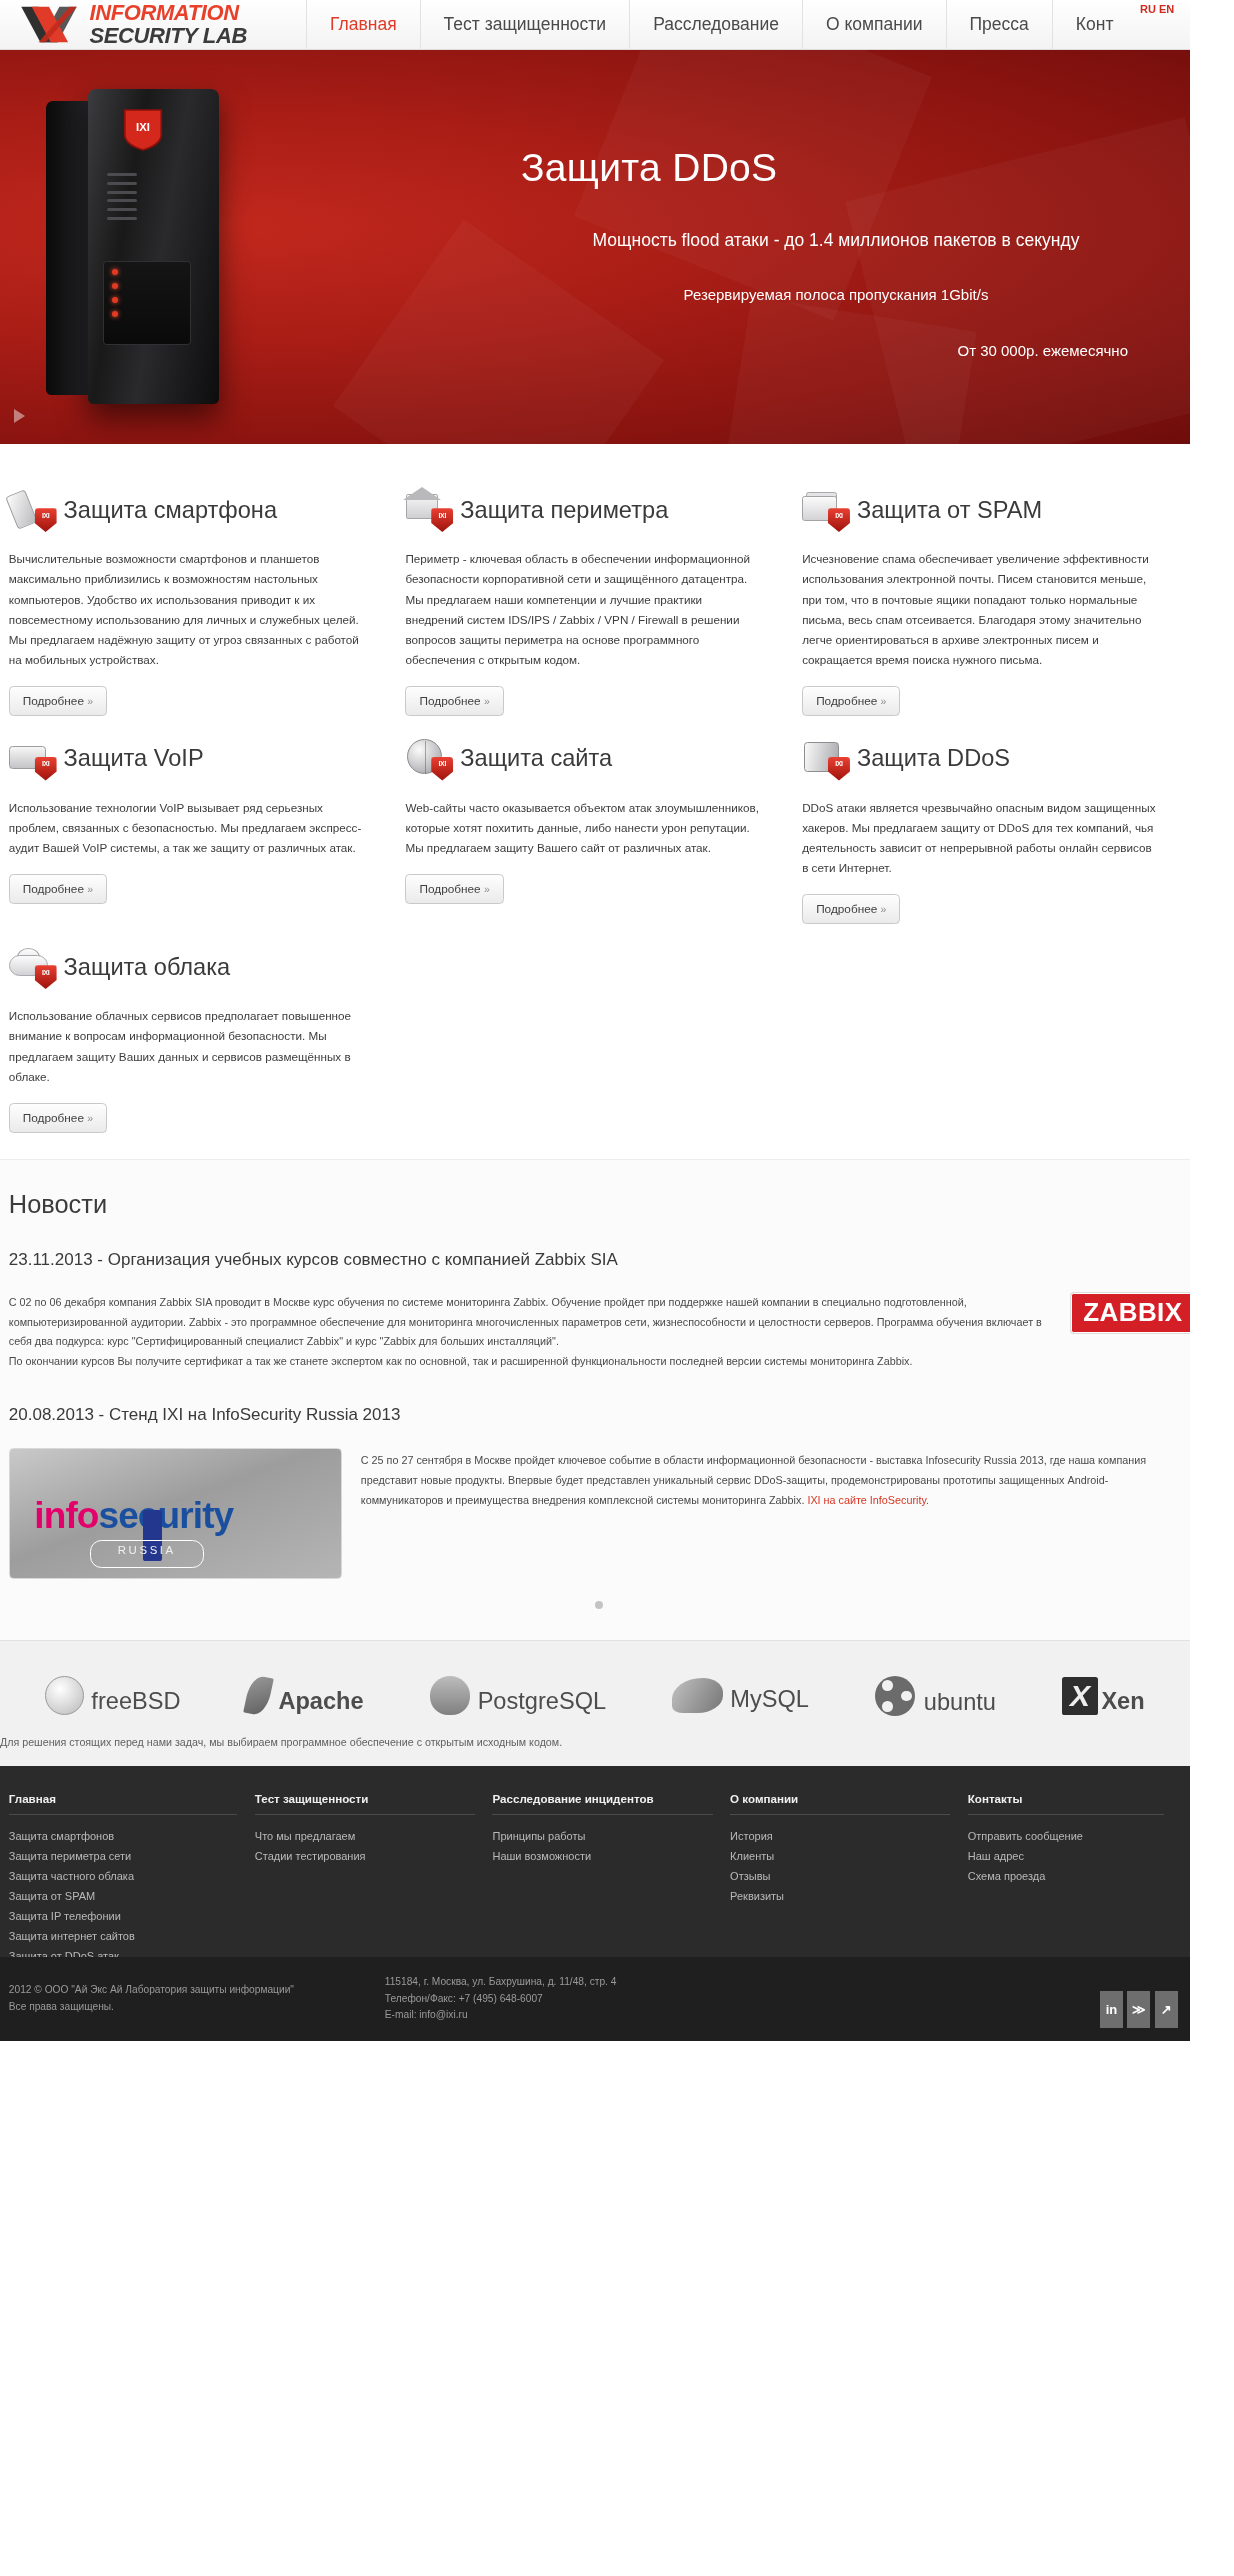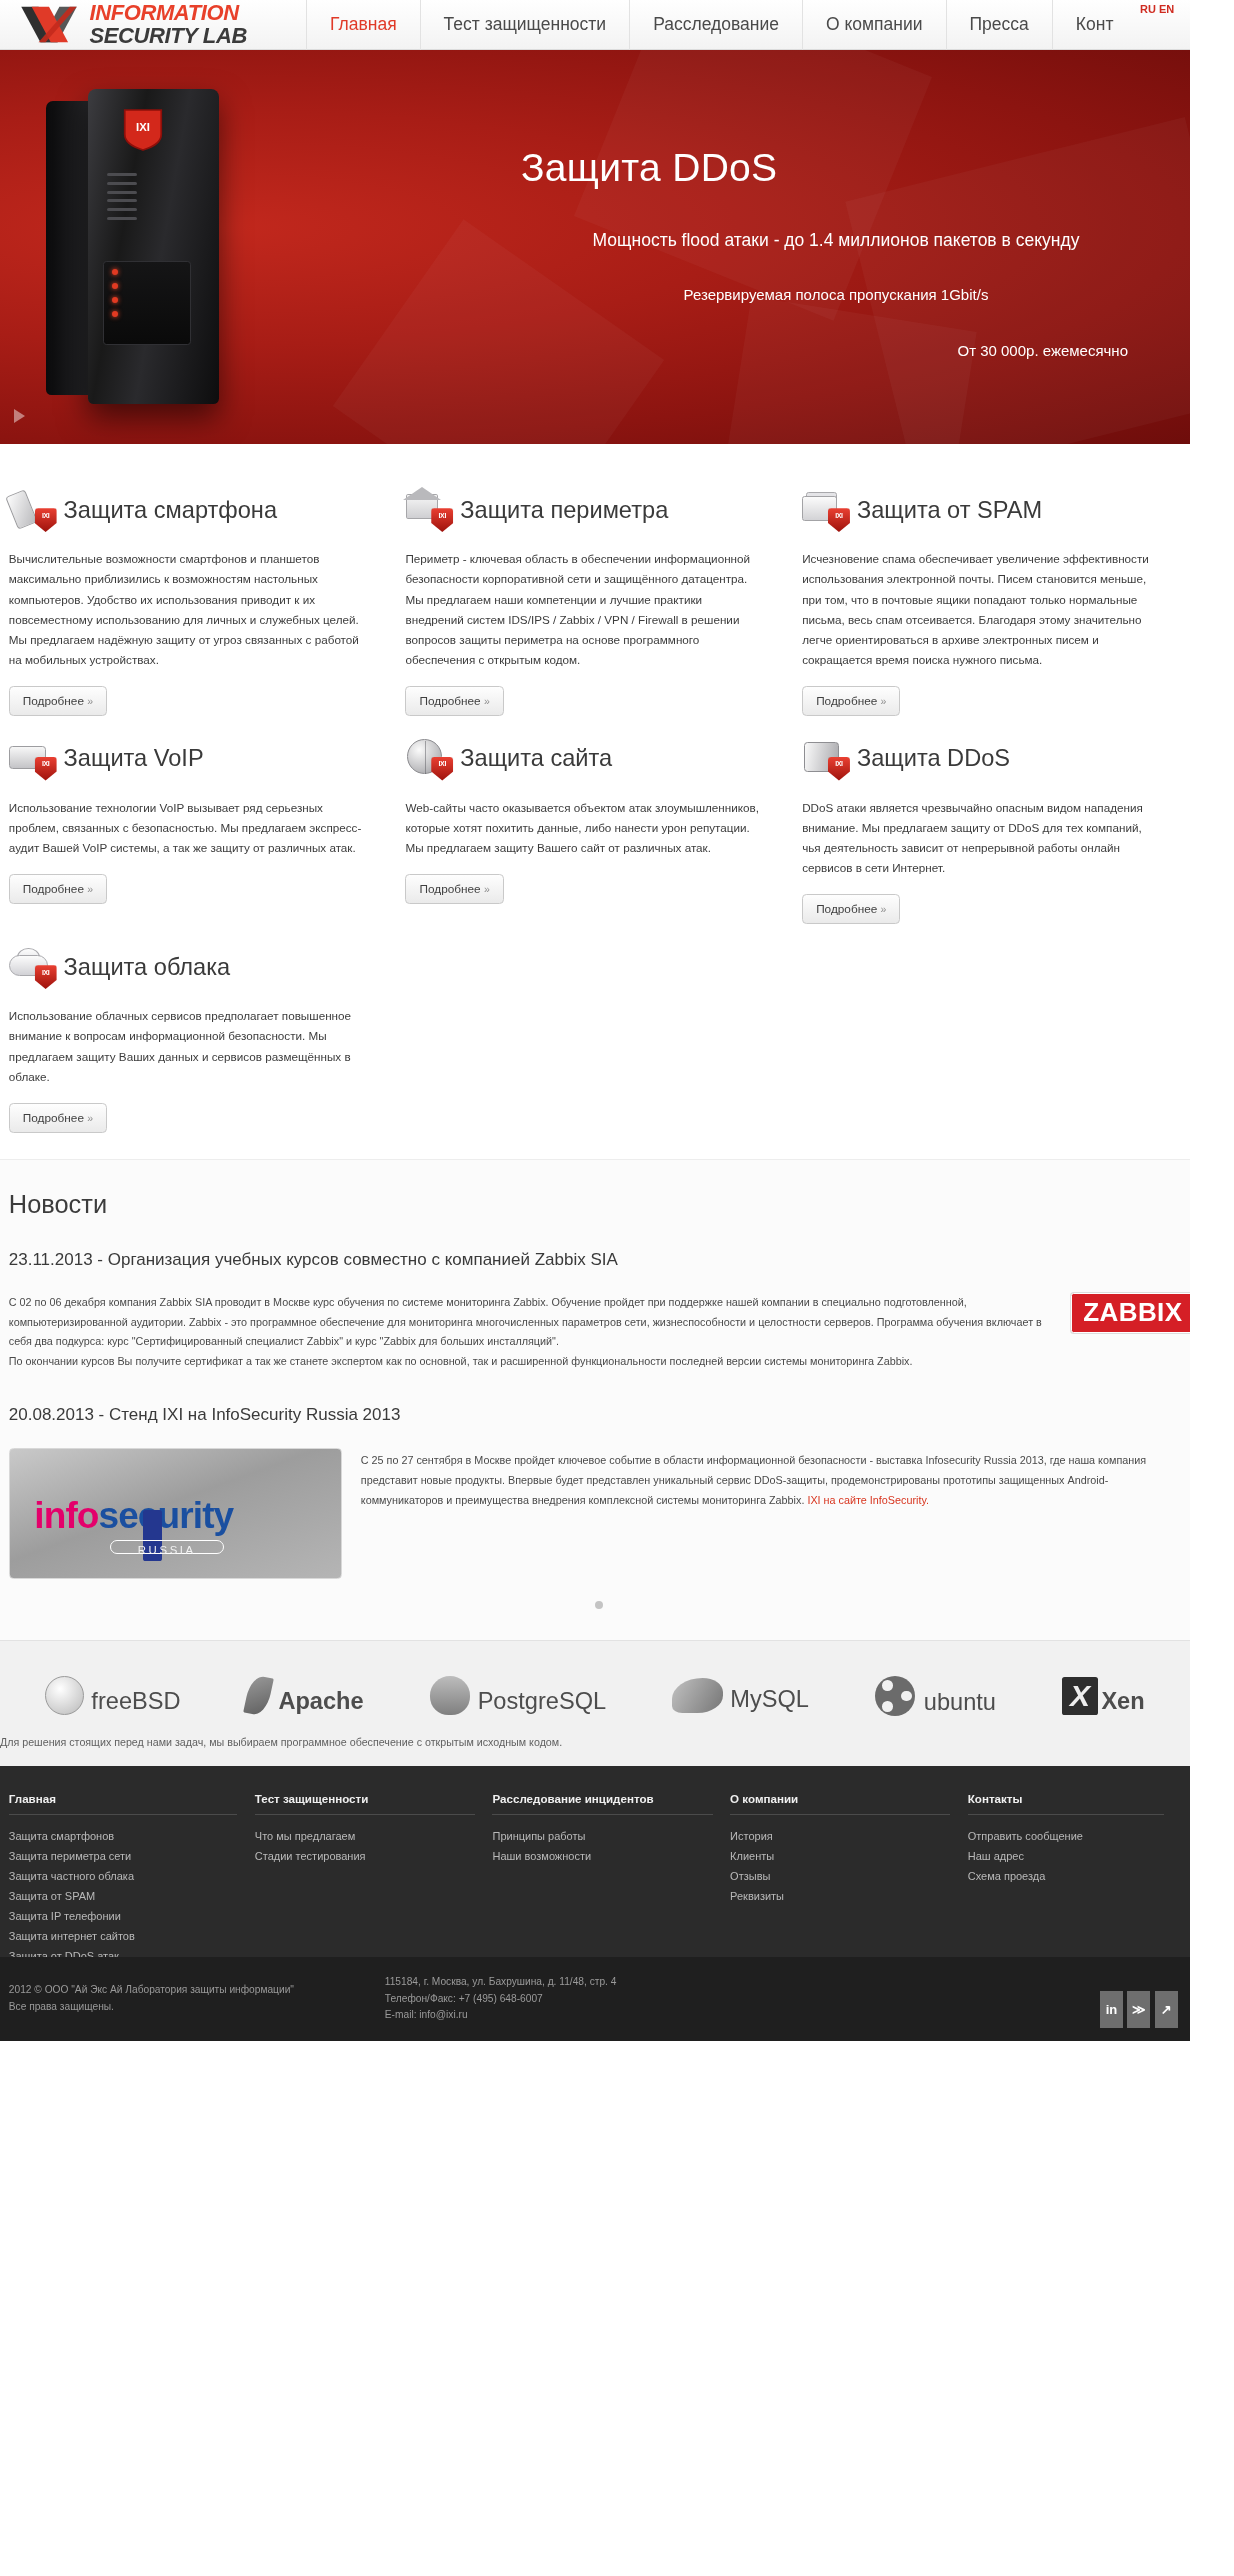--- a/index.html
+++ b/index.html
@@ -305,7 +305,7 @@
           </div>
           <div class="card-title">Защита DDoS</div>
         </div>
-        <div class="card-text">DDoS атаки является чрезвычайно опасным видом нападения внимание. Мы предлагаем защиту от DDoS для тех компаний, чья деятельность зависит от непрерывной работы онлайн сервисов в сети Интернет.</div>
+        <div class="card-text">DDoS атаки является чрезвычайно опасным видом защищенных хакеров. Мы предлагаем защиту от DDoS для тех компаний, чья деятельность зависит от непрерывной работы онлайн сервисов в сети Интернет.</div>
         <div class="btn"><span>Подробнее</span> <span class="chev">»</span></div>
       </div>
     </div>

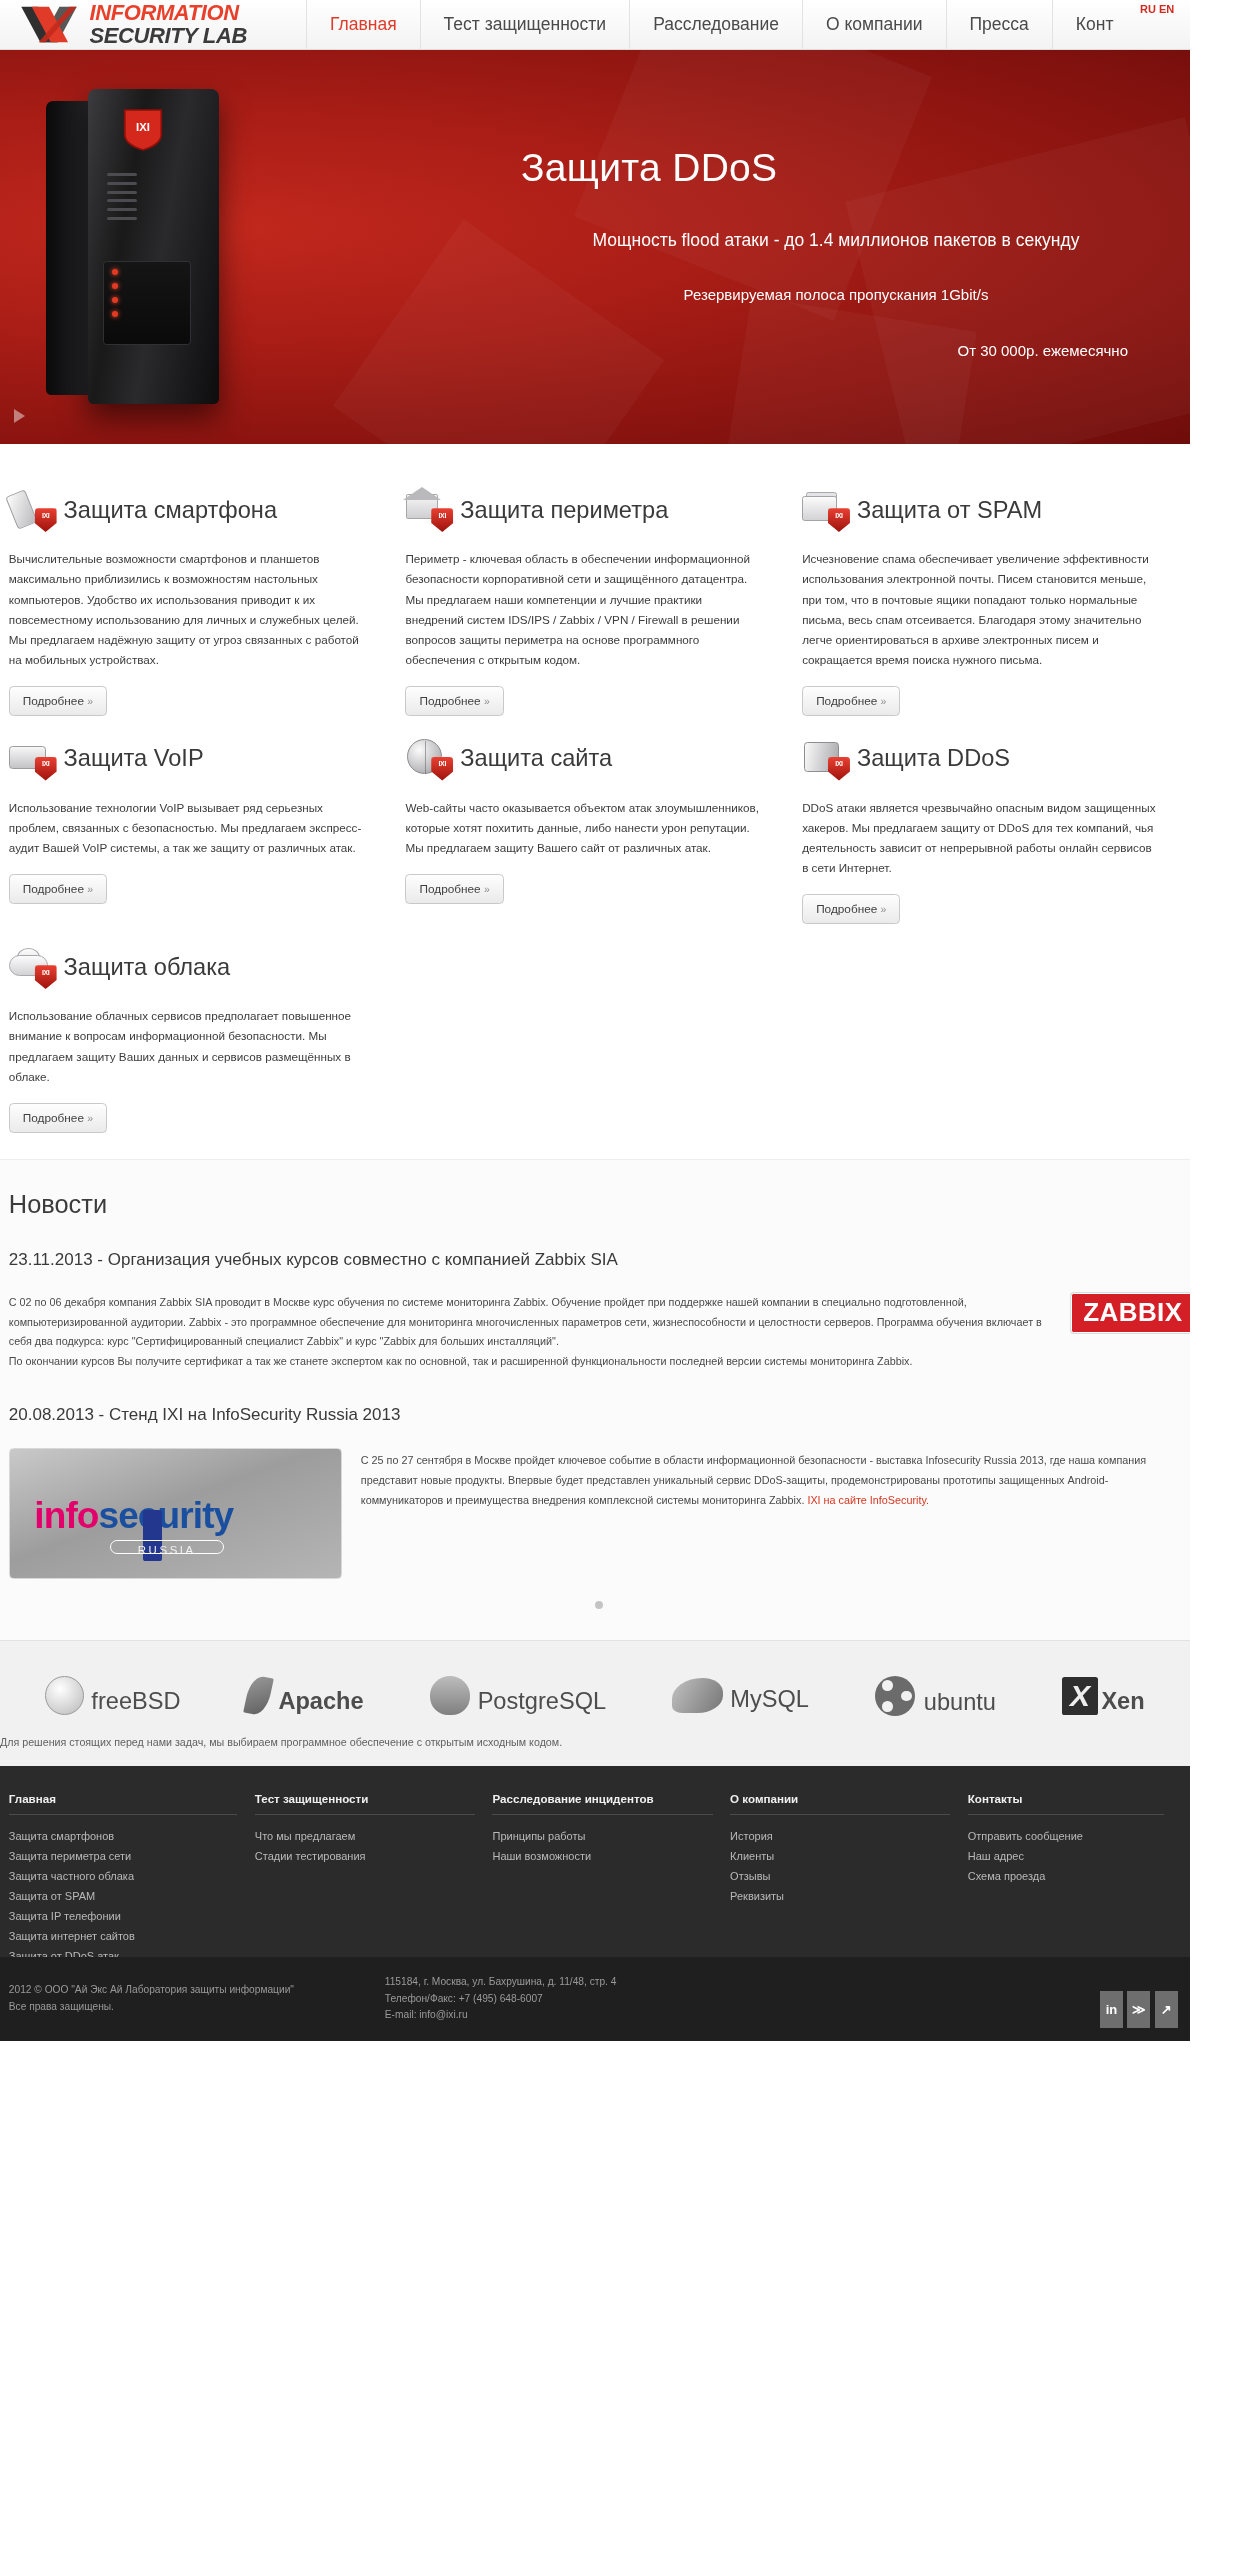--- a/index.html
+++ b/index.html
@@ -105,7 +105,7 @@
                  background:linear-gradient(160deg,#c9c9c9,#9d9d9d 45%,#b5b5b5); position:relative; overflow:hidden; }
   .isl-text { position:absolute; left:24.5px; top:46px; font-size:37px; font-weight:bold; letter-spacing:-0.9px; }
   .isl-a { color:#e4006b; } .isl-b { color:#1a4fa0; }
-  .isl-russia { position:absolute; left:100px; top:91px; width:114px; height:14px; border:1.8px solid #fff;
+  .isl-russia { position:absolute; left:80px; top:91px; width:114px; height:28px; border:1.8px solid #fff;
                 border-radius:11.4px; color:#f2f2f2; font-size:11.4px; letter-spacing:2.6px; text-align:center; line-height:18.4px; }
   .isl-lock { position:absolute; left:133px; top:61px; width:19px; height:51px; background:#24378f; border-radius:2.6px; }
   .news2-text { font-size:10.8px; line-height:1.85; color:#4a4a4a; padding-top:3.5px; }

